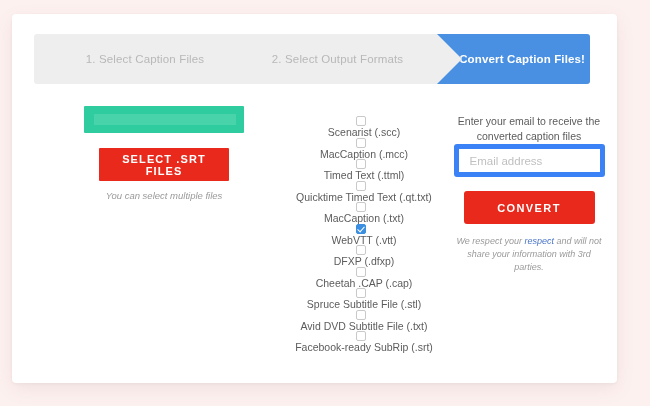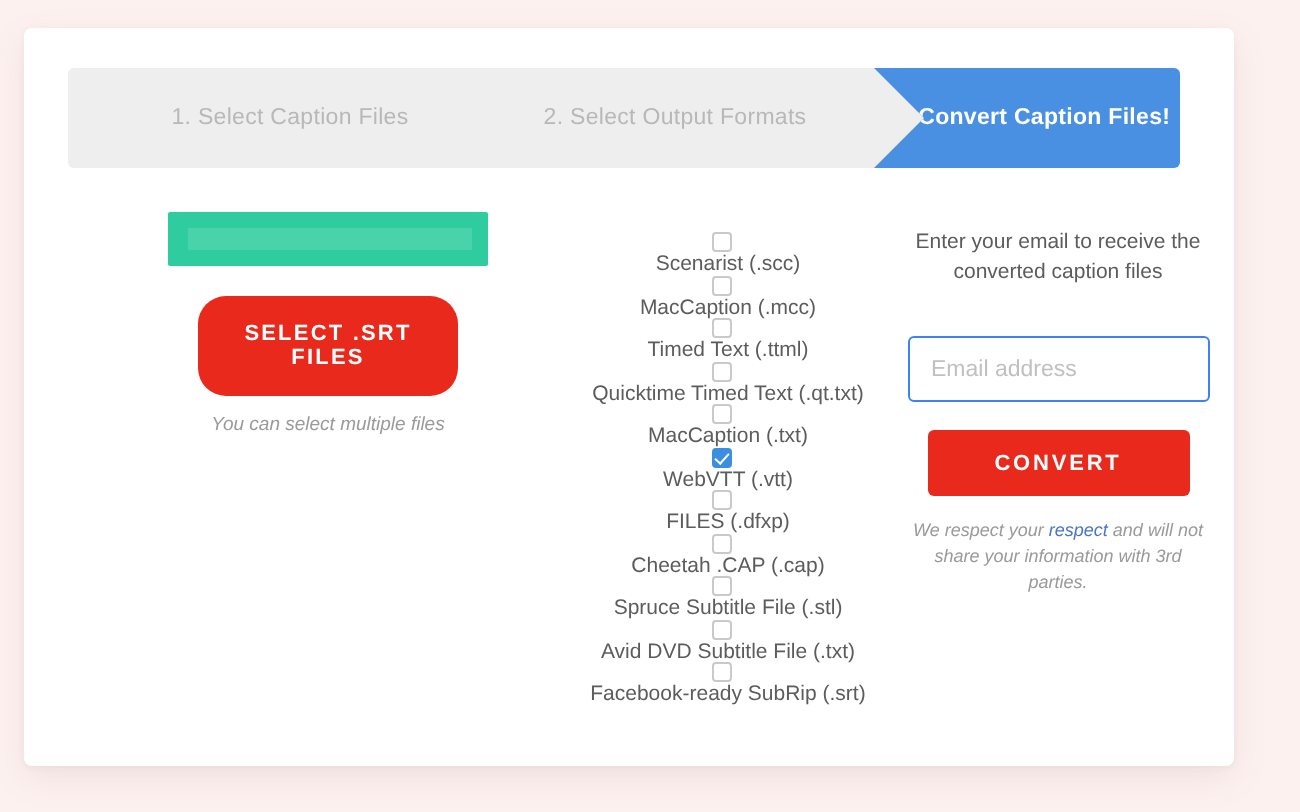--- a/index.html
+++ b/index.html
@@ -128,12 +128,12 @@
   #select-btn {
     display: block;
     width: 130px;
-    height: 50px;
+    height: 33px;
     margin: 15px auto 0 auto;
     background: #e8291c;
     color: #ffffff;
     border: none;
-    border-radius: 14px;
+    border-radius: 1px;
     font-family: "Liberation Sans", sans-serif;
     font-size: 11px;
     font-weight: bold;

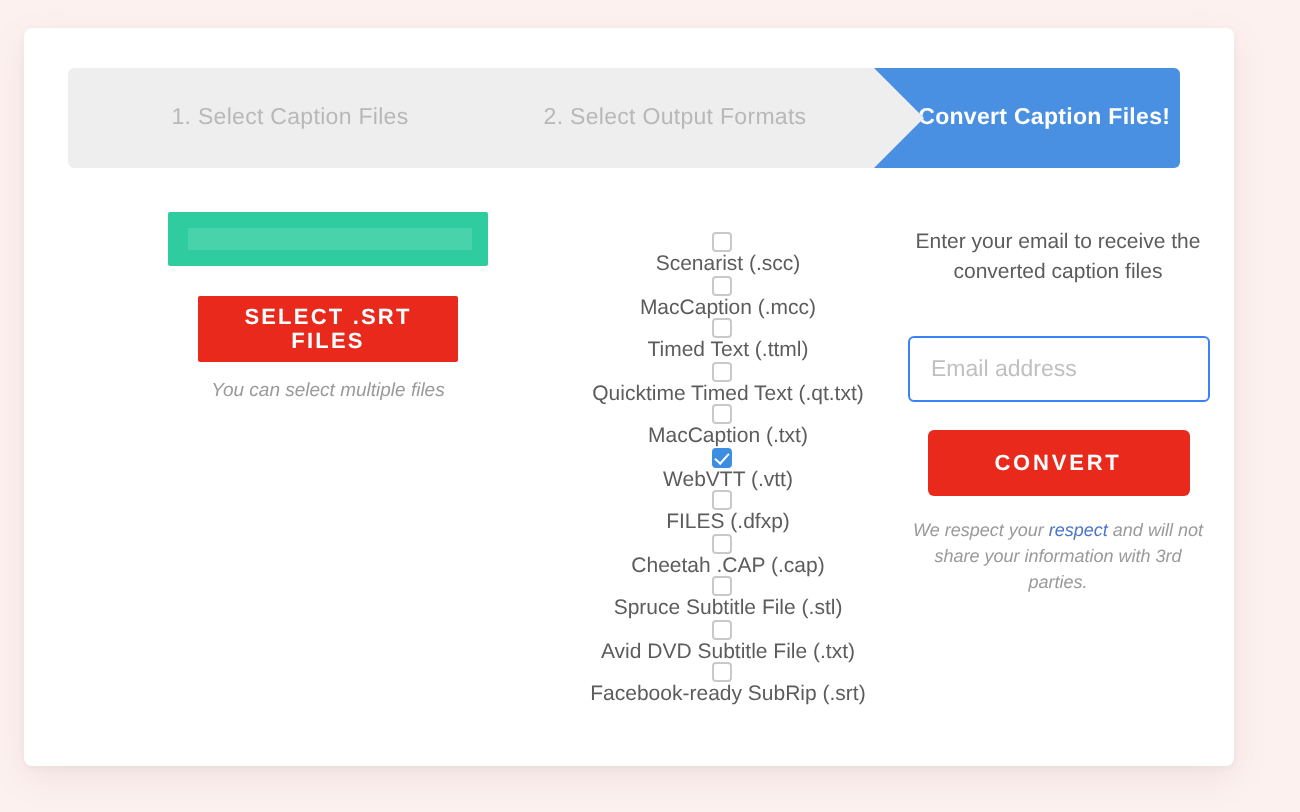--- a/index.html
+++ b/index.html
@@ -211,9 +211,9 @@
     box-sizing: border-box;
     width: 151px;
     height: 33px;
-    margin: 24px auto 0 auto;
+    margin: 0 auto 0 auto;
     padding: 0 11px;
-    border: 1px solid #3b82f6;
+    border: 5px solid #3b82f6;
     border-radius: 3px;
     background: #ffffff;
     font-family: "Liberation Sans", sans-serif;

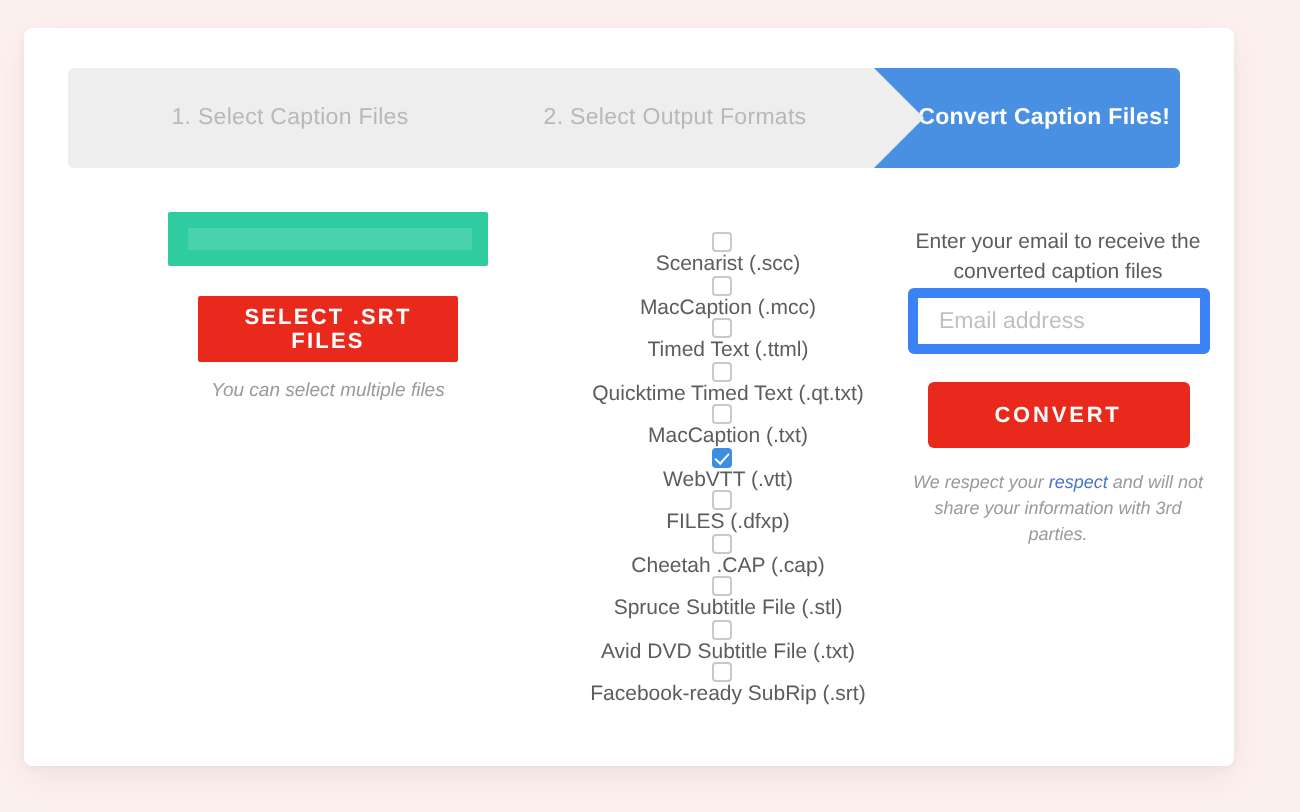--- a/index.html
+++ b/index.html
@@ -309,7 +309,7 @@
         </div>
         <div class="fmt-row">
           <span class="cbox"></span>
-          <span class="fmt-label">FILES (.dfxp)</span>
+          <span class="fmt-label">DFXP (.dfxp)</span>
         </div>
         <div class="fmt-row">
           <span class="cbox"></span>

